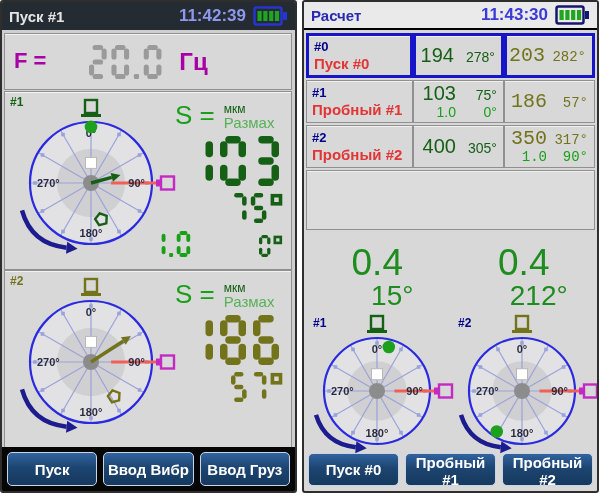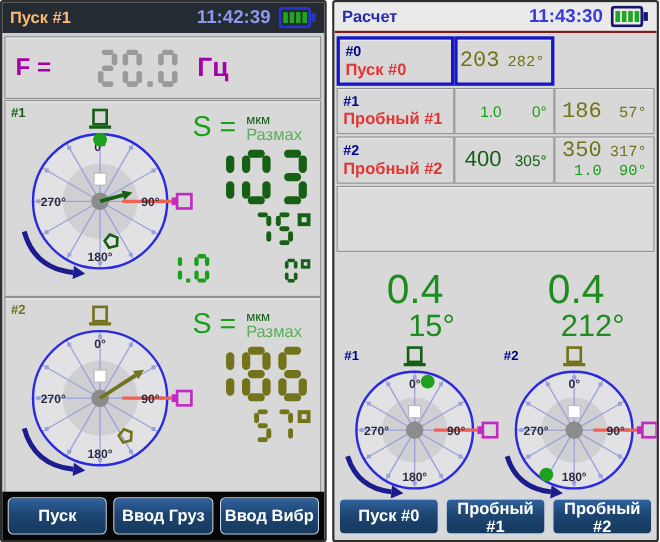--- a/index.html
+++ b/index.html
@@ -12,7 +12,7 @@
   
   .hdr{position:absolute;top:0;left:0;right:0;height:28px;display:flex;align-items:center;padding:0 7px;box-sizing:border-box;}
   .hdr.dark{background:var(--hdr-dark-bg);}
-  .hdr.dark .hdr-title{color:#fdba74;text-align:center;}
+  .hdr.dark .hdr-title{color:#e5e5e5;text-align:center;}
   .hdr.light{background:#eaeaea;border-bottom:2px solid #7f1d1d;}
   .hdr.light .hdr-title{color:var(--hdr-light-text);}
   .hdr-title{font-size:15px;font-weight:bold;}

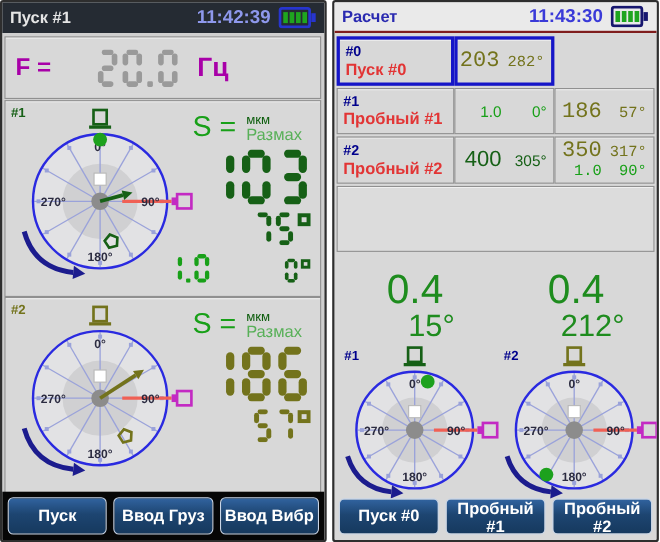--- a/index.html
+++ b/index.html
@@ -13,7 +13,7 @@
   .hdr{position:absolute;top:0;left:0;right:0;height:28px;display:flex;align-items:center;padding:0 7px;box-sizing:border-box;}
   .hdr.dark{background:var(--hdr-dark-bg);}
   .hdr.dark .hdr-title{color:#e5e5e5;text-align:center;}
-  .hdr.light{background:#eaeaea;border-bottom:2px solid #7f1d1d;}
+  .hdr.light{background:#eaeaea;border-bottom:2px solid #000000;}
   .hdr.light .hdr-title{color:var(--hdr-light-text);}
   .hdr-title{font-size:15px;font-weight:bold;}
   .hdr-spacer{flex:1;}

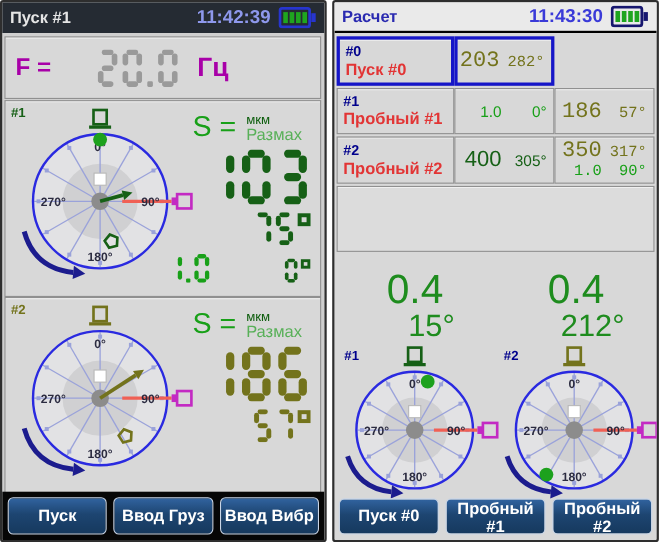--- a/index.html
+++ b/index.html
@@ -355,6 +355,12 @@
           <div class="rid">#0</div>
           <div class="rname">Пуск #0</div>
         </div>
+        <div class="cell cg">
+          <div class="ln">
+              <span class="ampv">194</span>
+              <span class="degv">278°</span>
+            </div>
+        </div>
         <div class="cell co">
           <div class="ln">
               <span class="ampv">203</span>

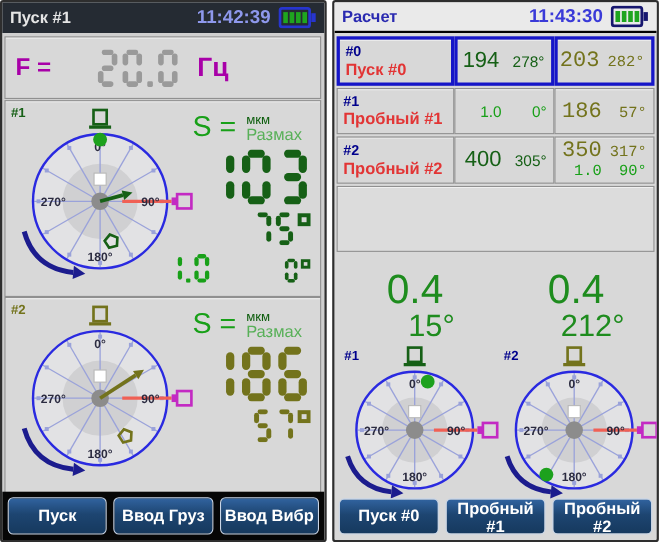--- a/index.html
+++ b/index.html
@@ -375,6 +375,10 @@
           <div class="rname">Пробный #1</div>
         </div>
         <div class="cell cg">
+          <div class="ln">
+              <span class="ampv">103</span>
+              <span class="degv">75°</span>
+            </div>
           <div class="ln sub">
               <span class="ampv">1.0</span>
               <span class="degv">0°</span>

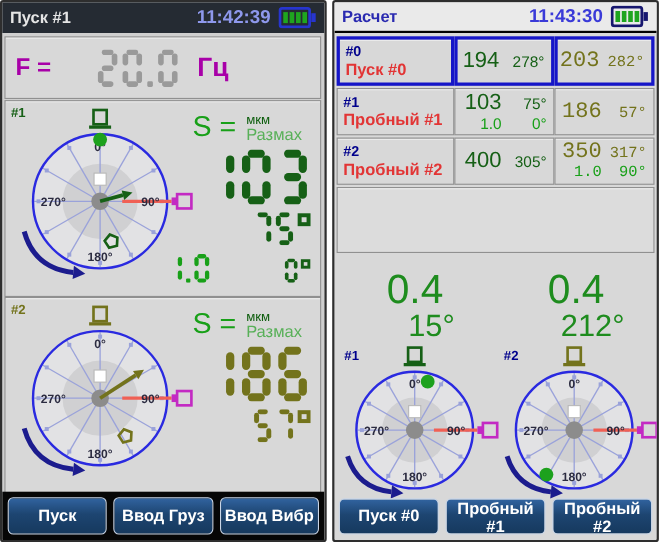--- a/index.html
+++ b/index.html
@@ -327,8 +327,8 @@
 
     <div class="btnbar">
       <button class="btn">Пуск</button>
+      <button class="btn">Ввод Вибр</button>
       <button class="btn">Ввод Груз</button>
-      <button class="btn">Ввод Вибр</button>
     </div>
   </div>
 

